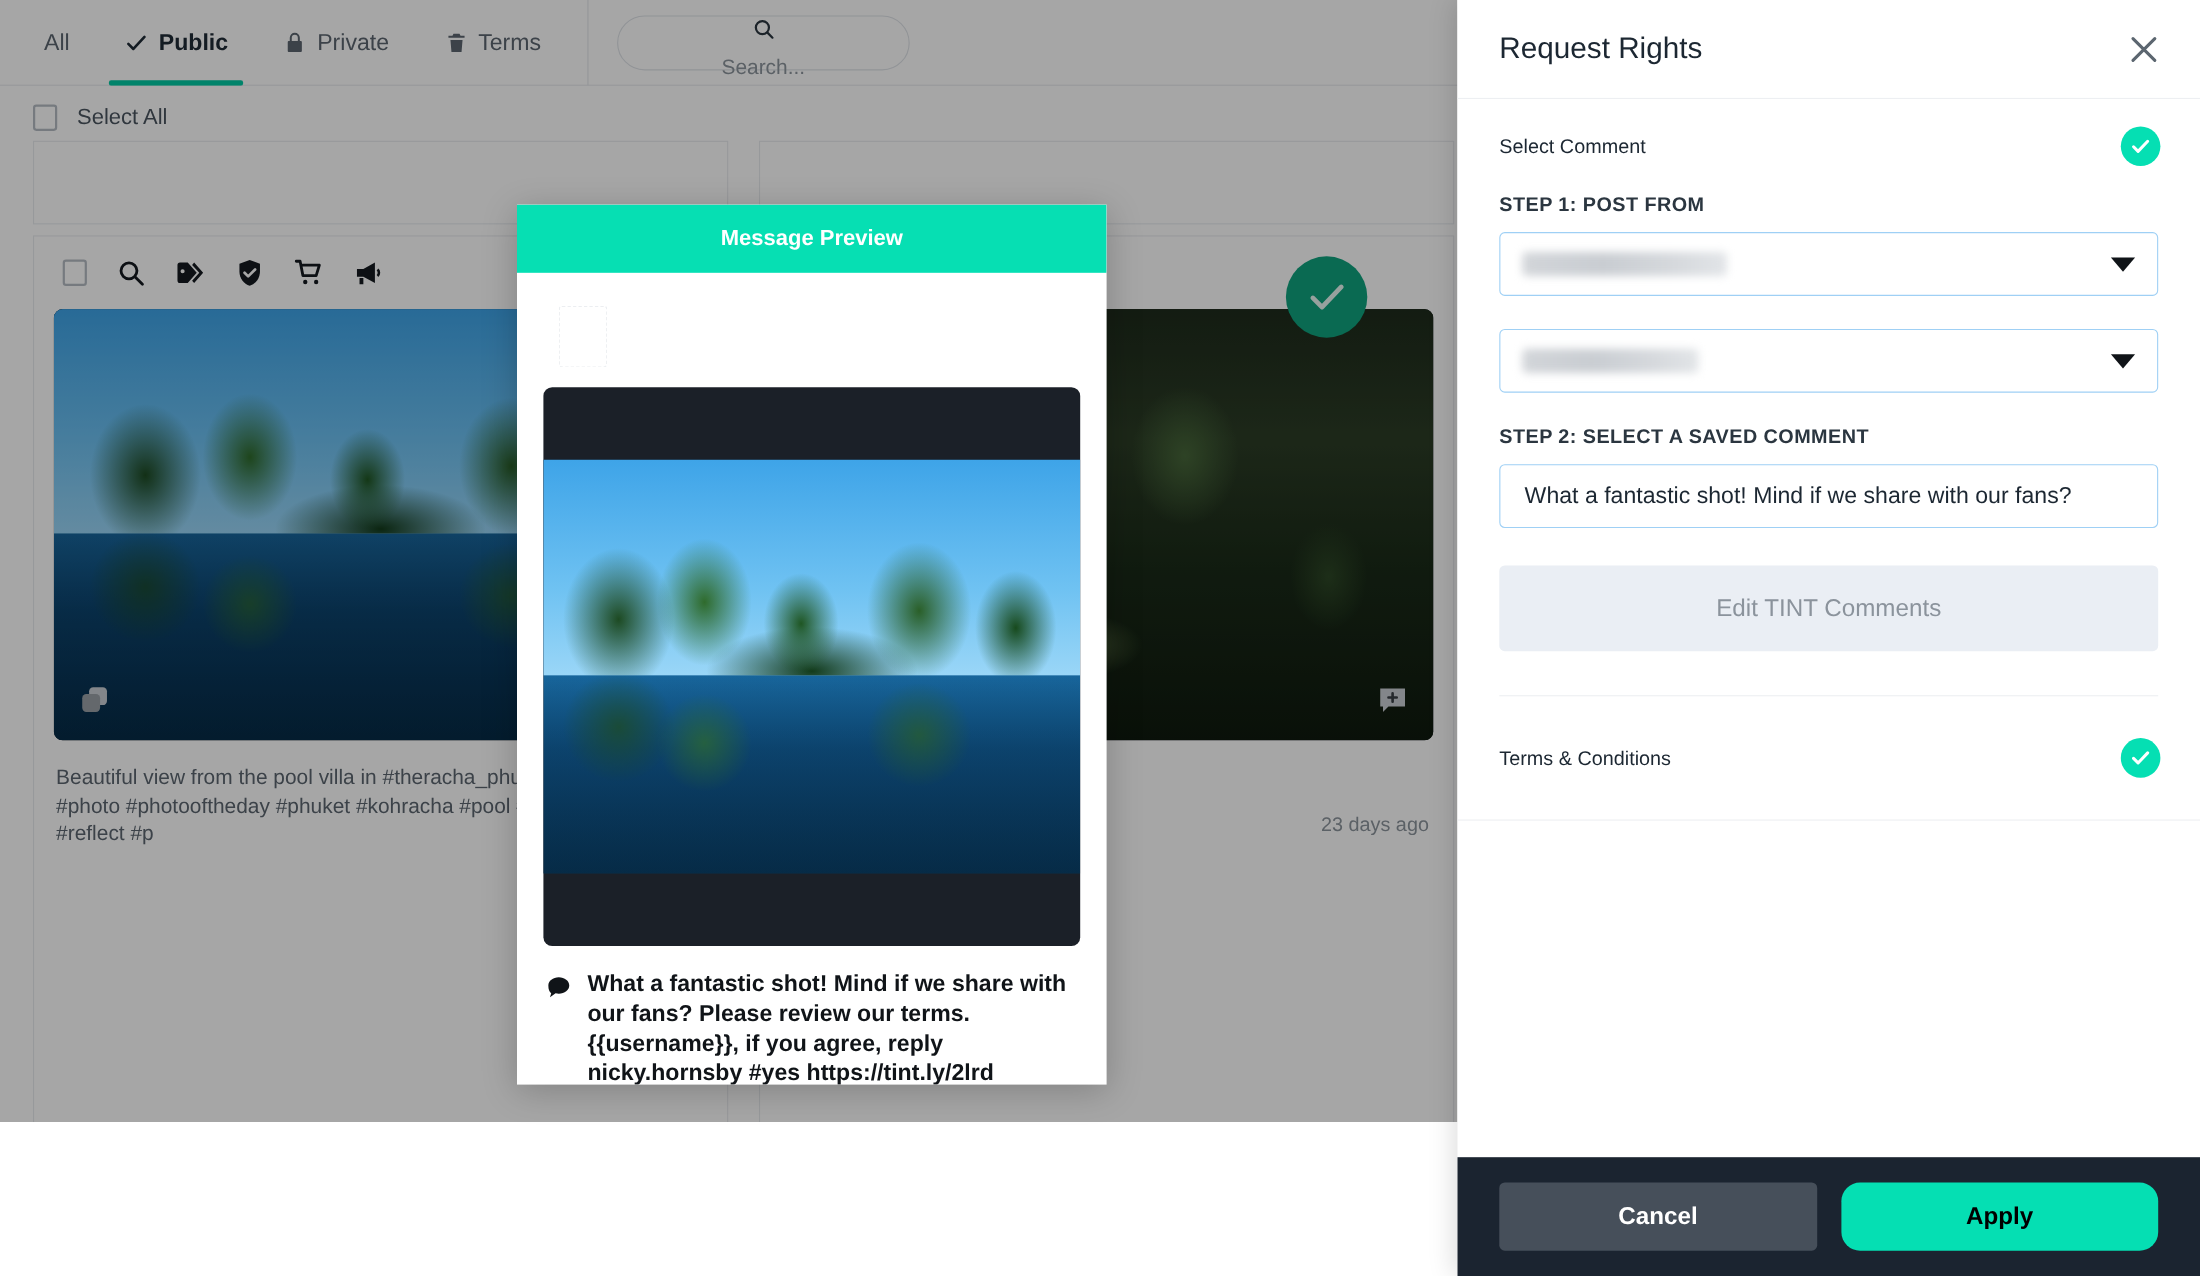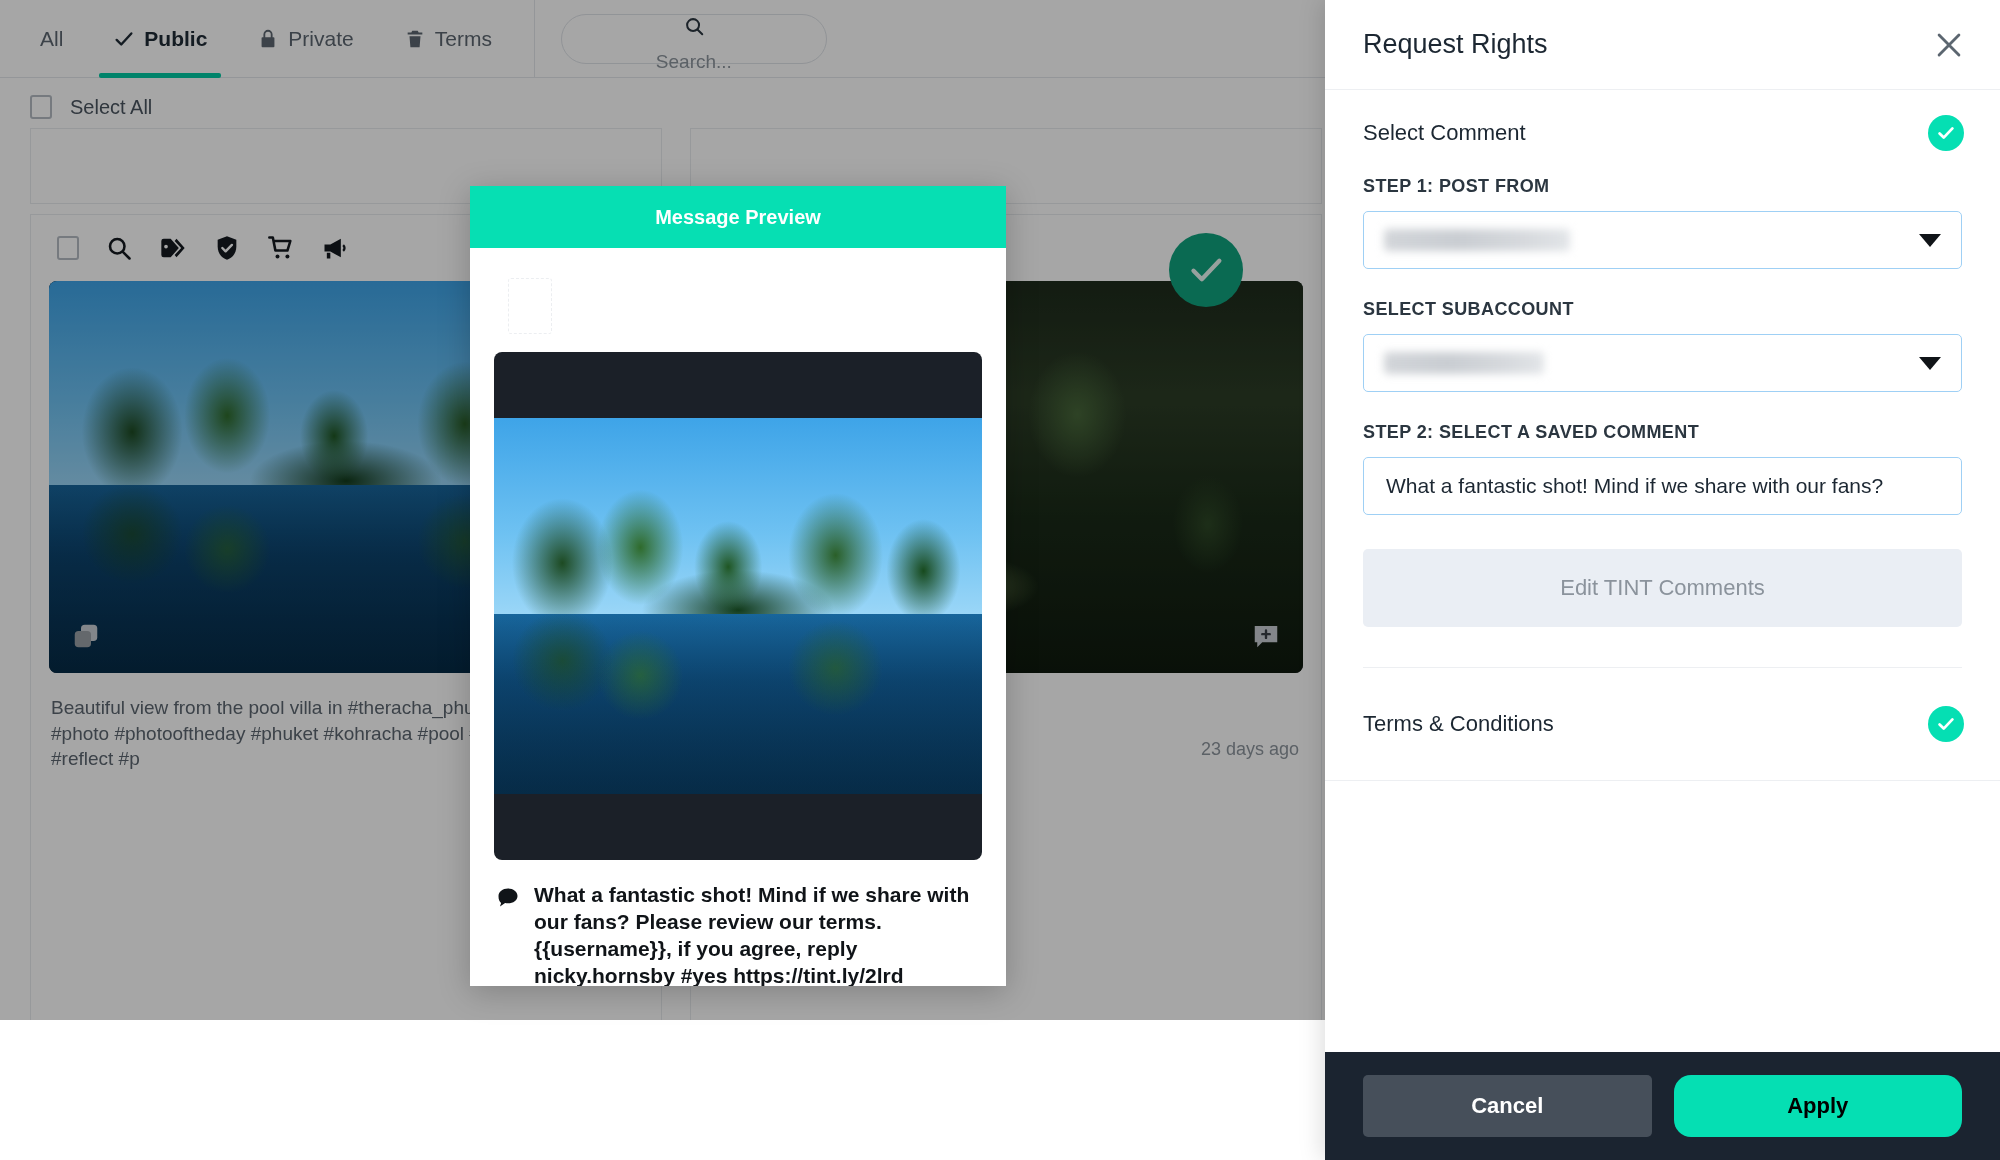--- a/index.html
+++ b/index.html
@@ -210,7 +210,7 @@
     height: 86px; display: flex; align-items: center; justify-content: space-between;
     padding: 0 36px 0 38px;
   }
-  .section-label { font-size: 22px; color: #1c2732; }
+  .section-label { font-size: 18px; color: #1c2732; }
   .check-badge {
     width: 36px; height: 36px; border-radius: 50%; background: #05dfb3;
     display: flex; align-items: center; justify-content: center;

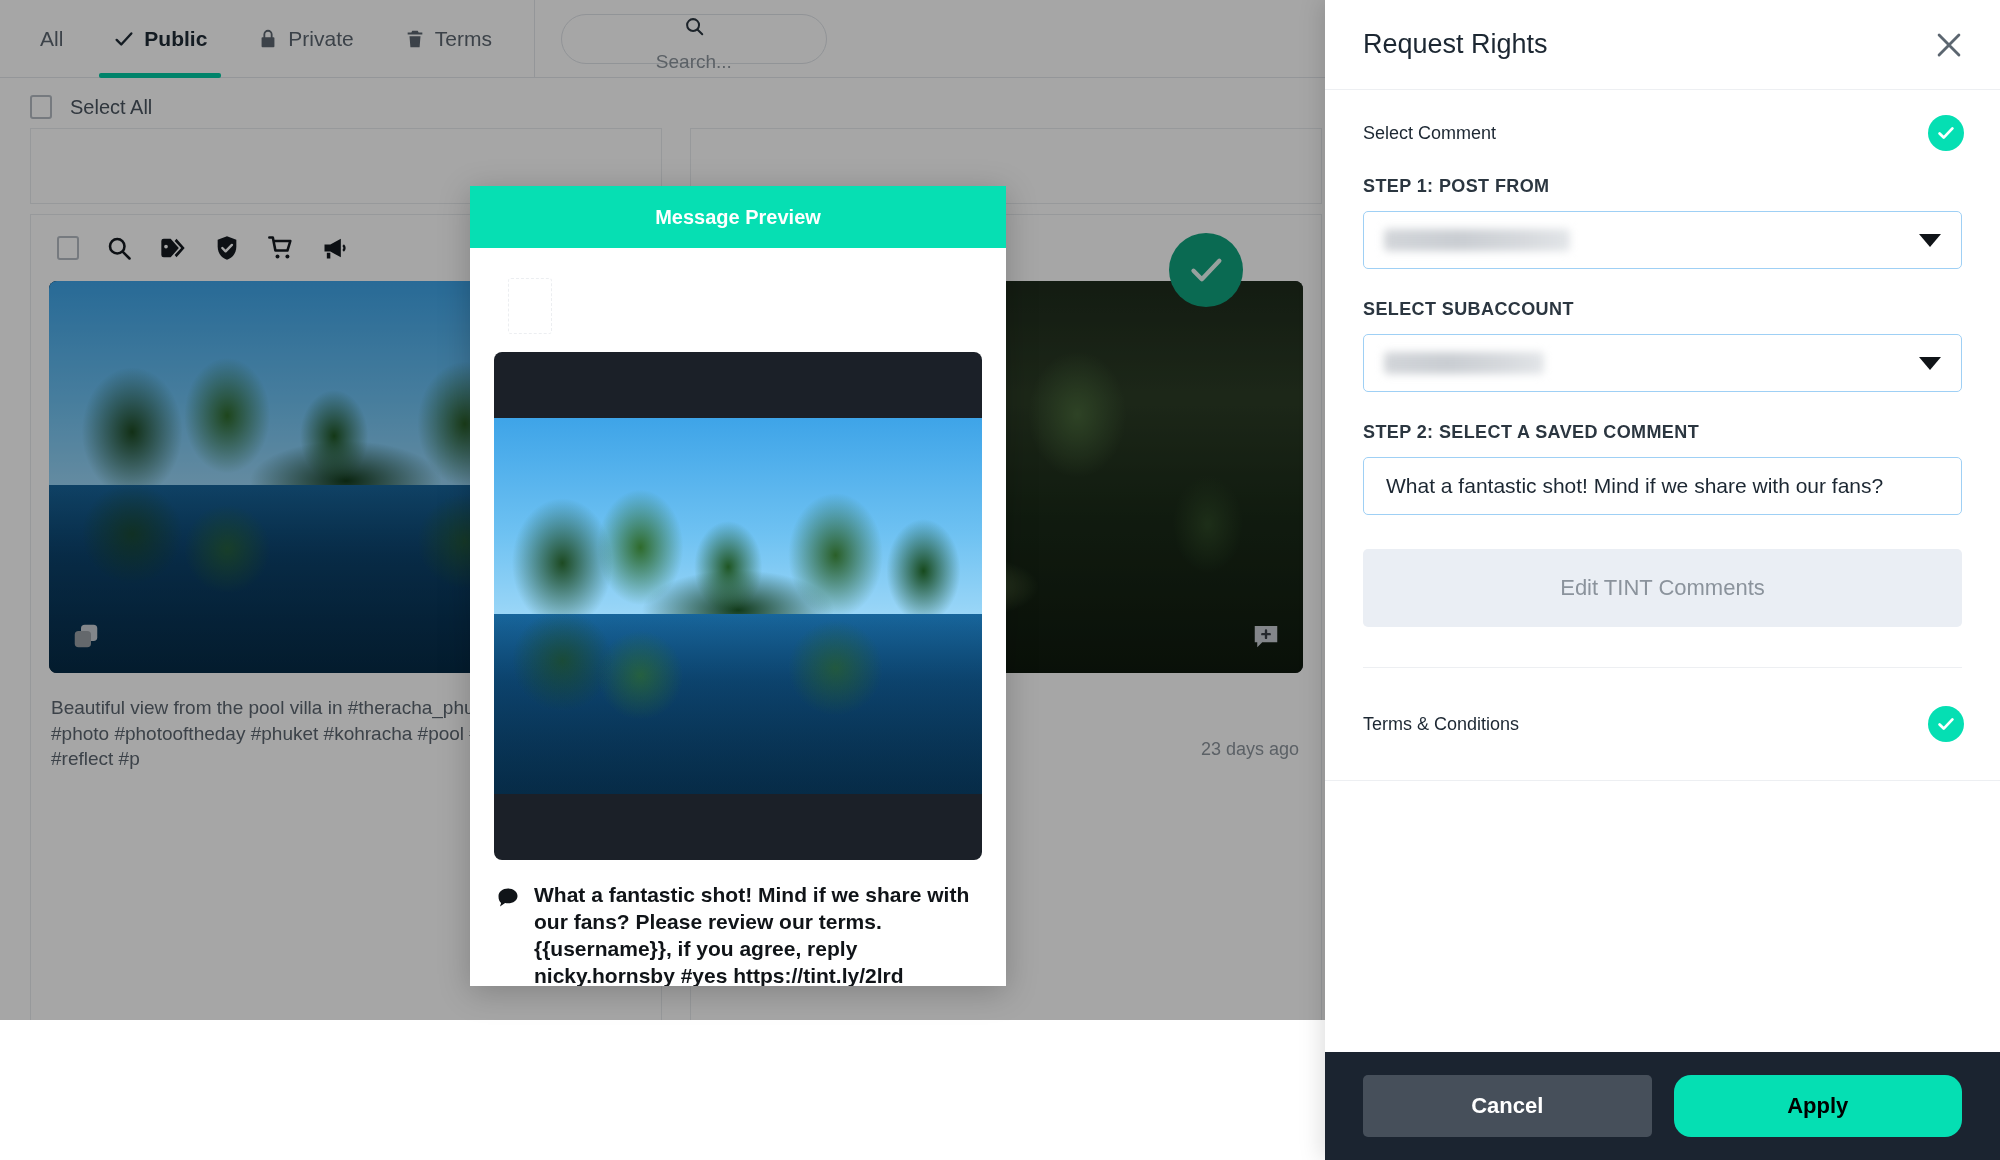--- a/index.html
+++ b/index.html
@@ -449,7 +449,6 @@
           <span class="caret"></span>
         </div>
 
-        <div class="field-label">SELECT SUBACCOUNT</div>
         <div class="select-ctl">
           <span class="redacted" style="width:160px"></span>
           <span class="caret"></span>

